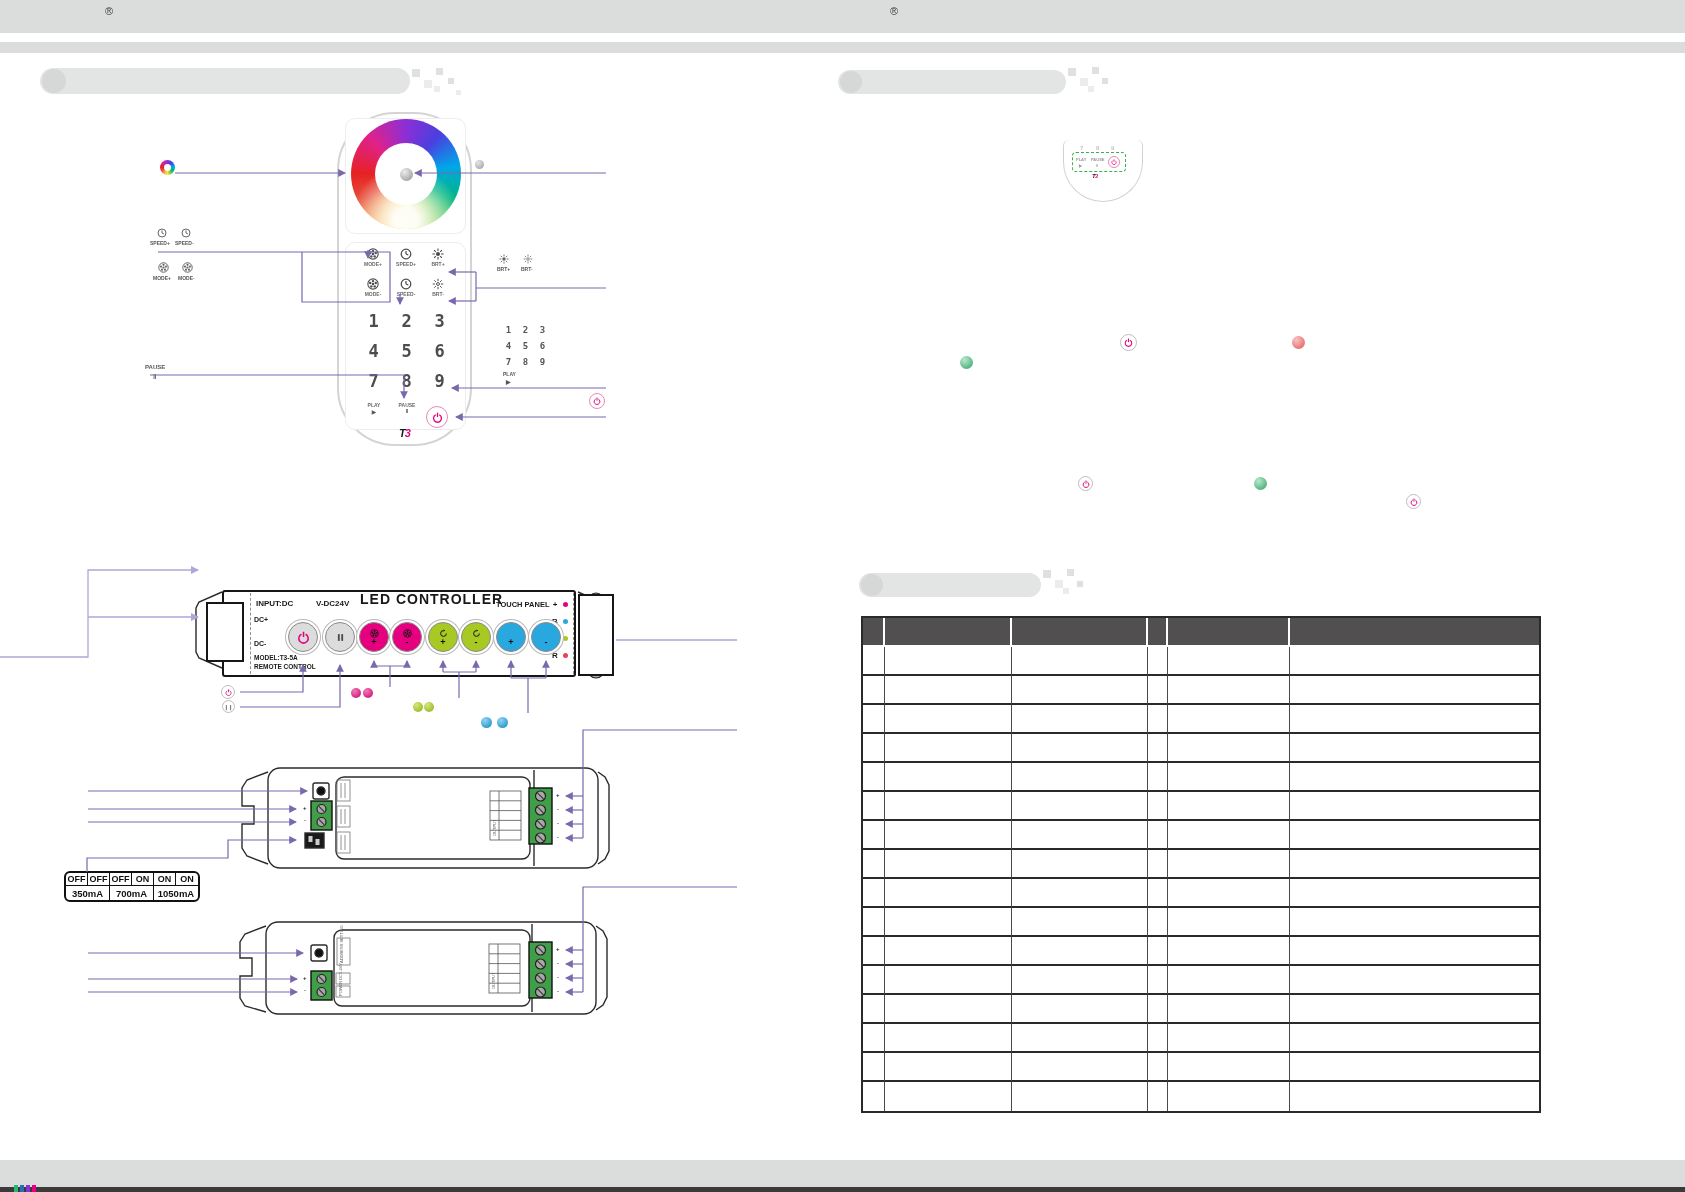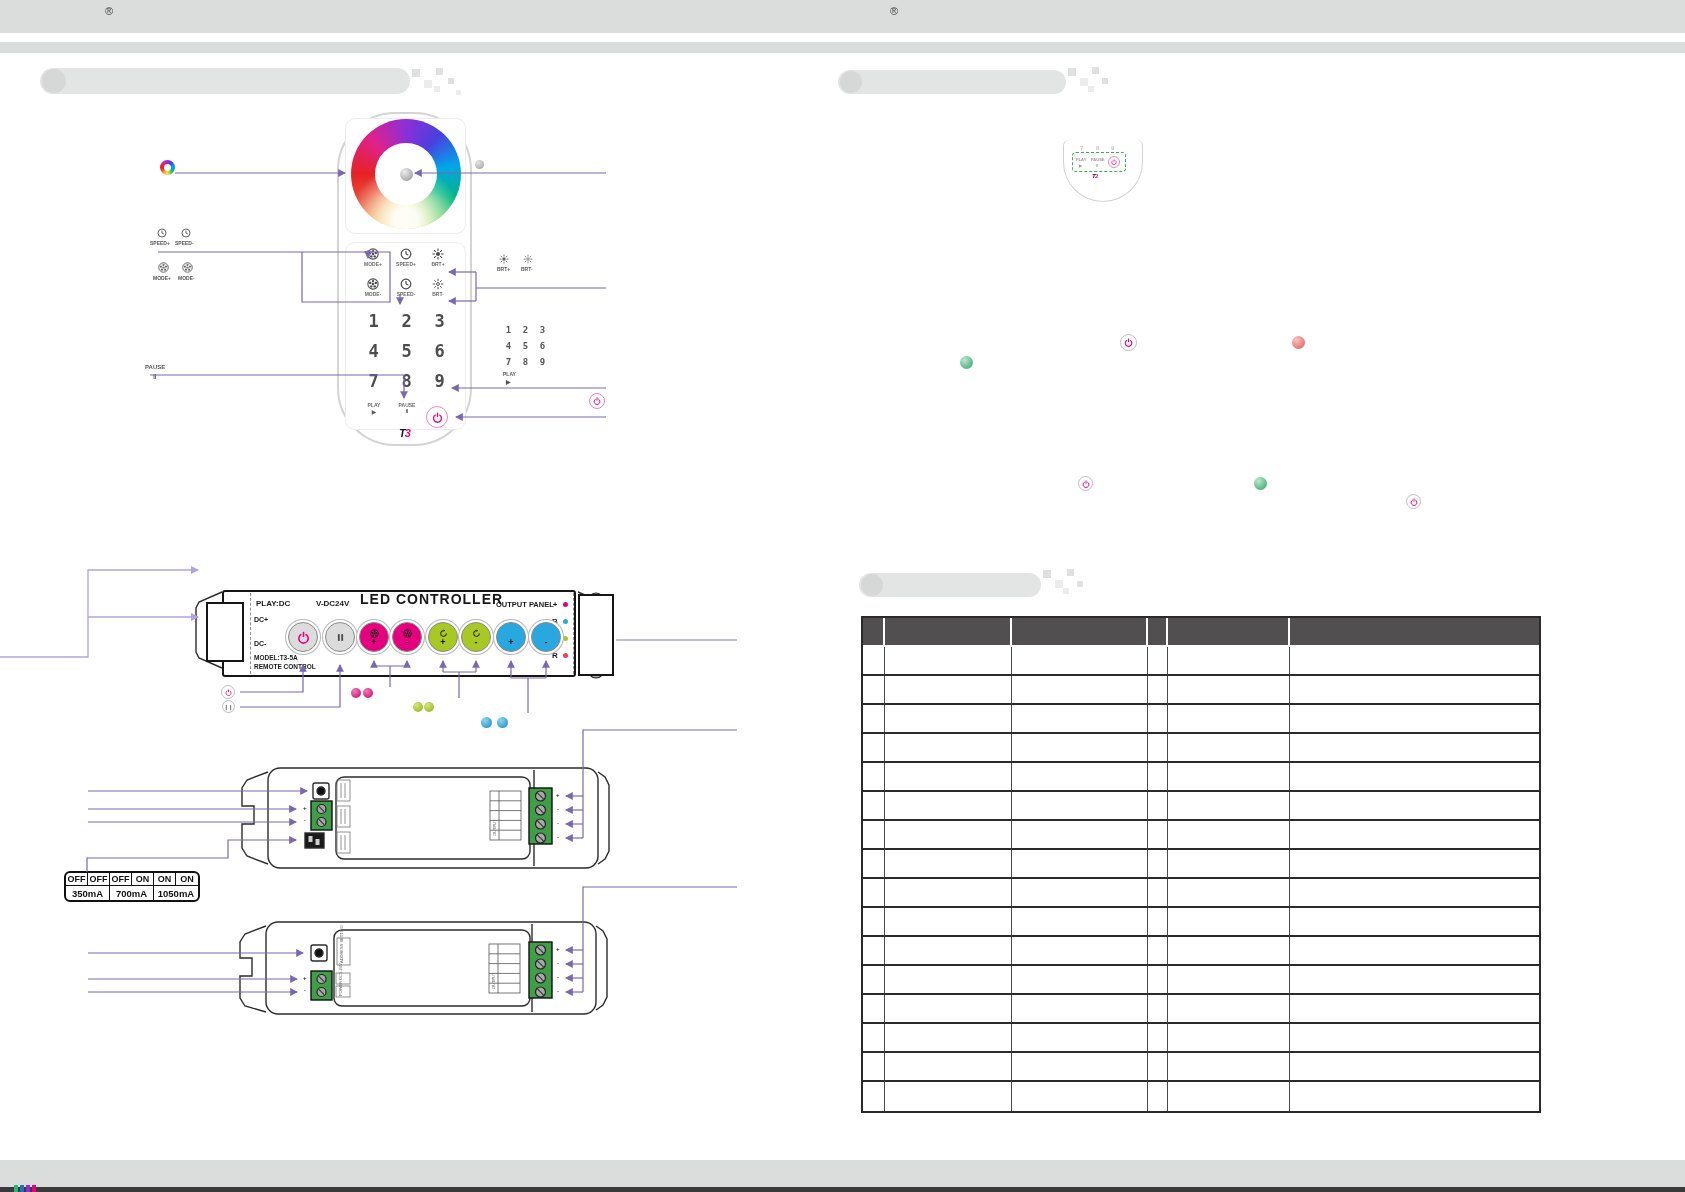--- a/index.html
+++ b/index.html
@@ -456,7 +456,7 @@
   <div class="dotsep" style="left:250px;top:593px;height:81px"></div>
   <div class="dotsep" style="left:573px;top:593px;height:81px"></div>
 
-  <span class="c1txt" style="left:256px;top:599px;font-size:8px">PLAY:DC</span>
+  <span class="c1txt" style="left:256px;top:599px;font-size:8px">INPUT:DC</span>
   <span class="c1txt" style="left:316px;top:599px;font-size:8px">V-DC24V</span>
   <span class="c1txt" style="left:360px;top:591px;width:130px;text-align:center;font-size:14px;letter-spacing:1px">LED CONTROLLER</span>
   <span class="c1txt" style="left:496px;top:600px;font-size:7.5px">OUTPUT PANEL</span>

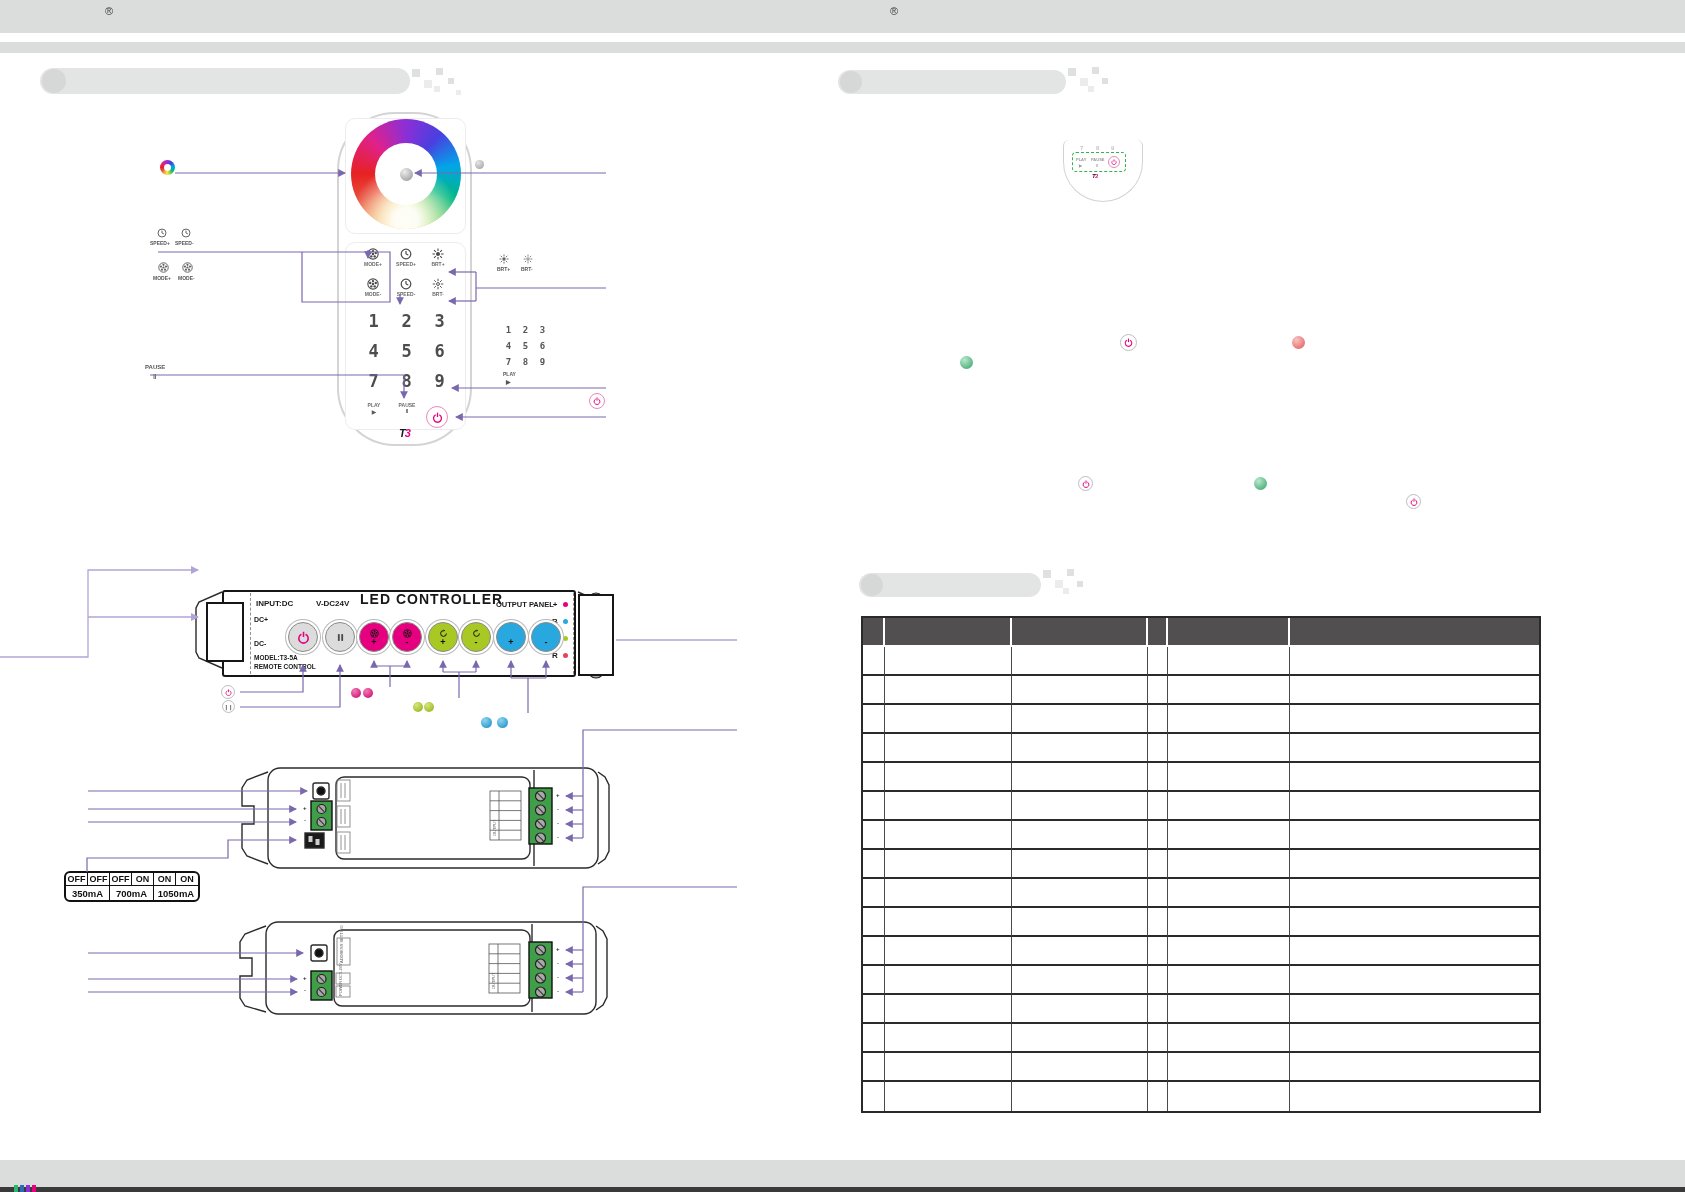--- a/index.html
+++ b/index.html
@@ -459,7 +459,7 @@
   <span class="c1txt" style="left:256px;top:599px;font-size:8px">INPUT:DC</span>
   <span class="c1txt" style="left:316px;top:599px;font-size:8px">V-DC24V</span>
   <span class="c1txt" style="left:360px;top:591px;width:130px;text-align:center;font-size:14px;letter-spacing:1px">LED CONTROLLER</span>
-  <span class="c1txt" style="left:496px;top:600px;font-size:7.5px">OUTPUT PANEL</span>
+  <span class="c1txt" style="left:496px;top:600px;font-size:7.5px">TOUCH PANEL</span>
   <span class="c1txt" style="left:254px;top:616px;font-size:7px">DC+</span>
   <span class="c1txt" style="left:254px;top:640px;font-size:7px">DC-</span>
   <span class="c1txt" style="left:254px;top:654px;font-size:6.5px">MODEL:T3-5A</span>

